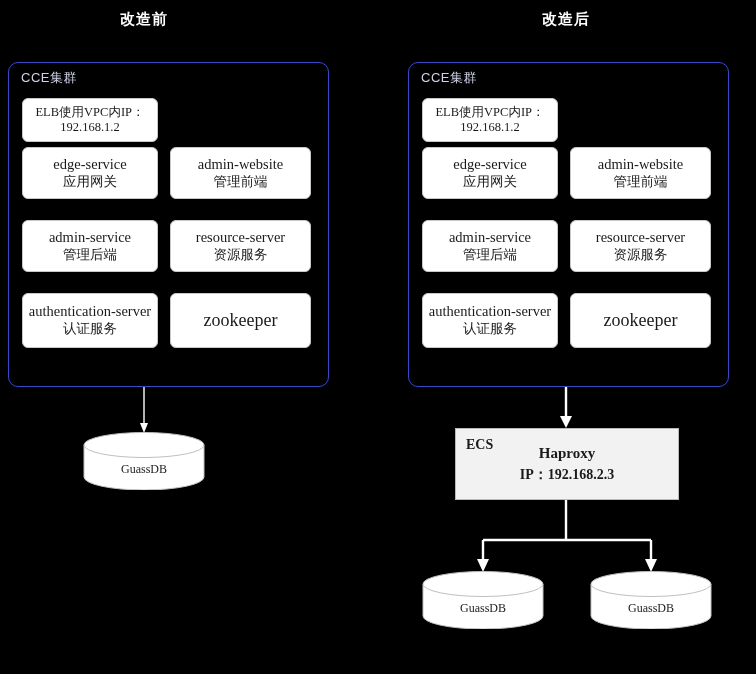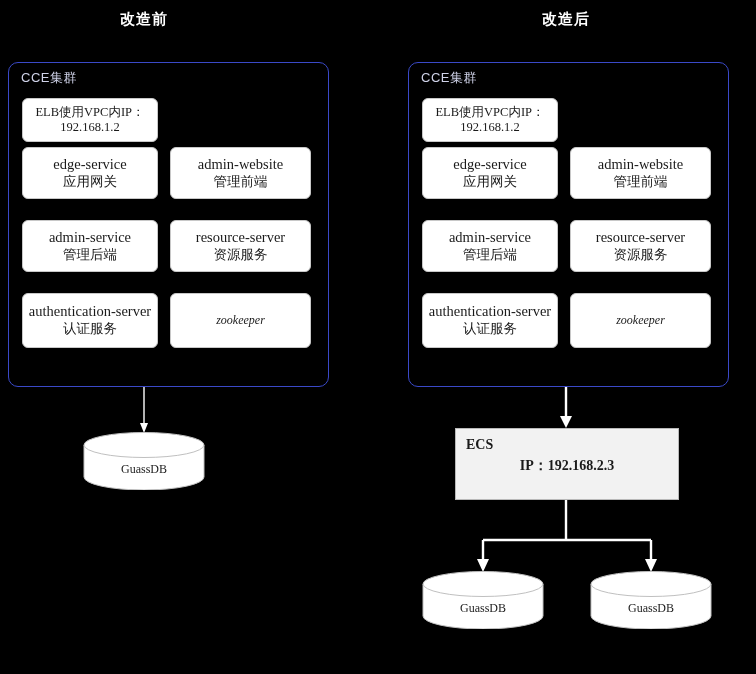--- a/index.html
+++ b/index.html
@@ -72,7 +72,7 @@
   .elb .l2 { font-size: 12.5px; }
   .svc .l1 { font-size: 14.5px; }
   .svc .l2 { font-size: 13.5px; }
-  .single .l1 { font-size: 12px; font-style: italic; }
+  .single .l1 { font-size: 18px; }
   .ecs {
     position: absolute;
     background: #f2f2f2;

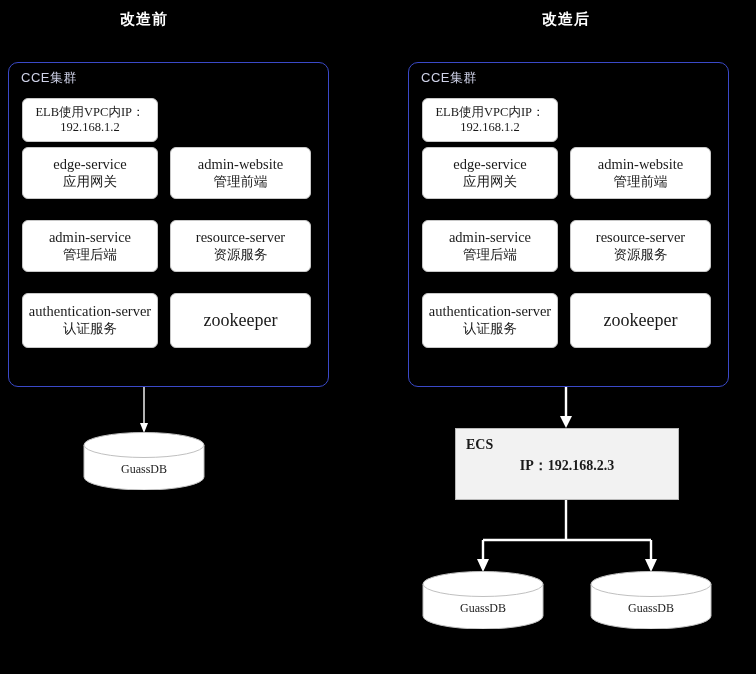--- a/index.html
+++ b/index.html
@@ -234,6 +234,7 @@
   <div class="ecs" style="left: 455px; top: 428px; width: 224px; height: 72px;">
     <div class="ecs-label">ECS</div>
     <div class="ecs-center">
+      <div class="ecs-name">Haproxy</div>
       <div class="ecs-ip">IP：192.168.2.3</div>
     </div>
   </div>

